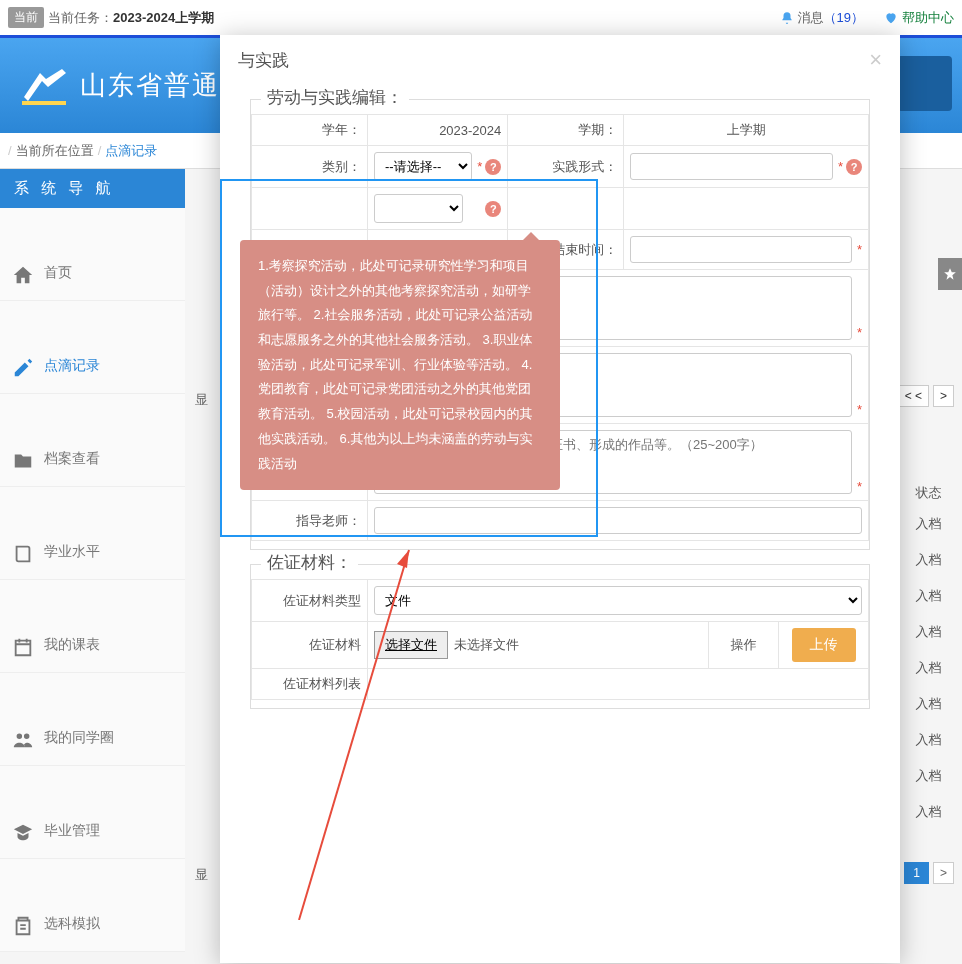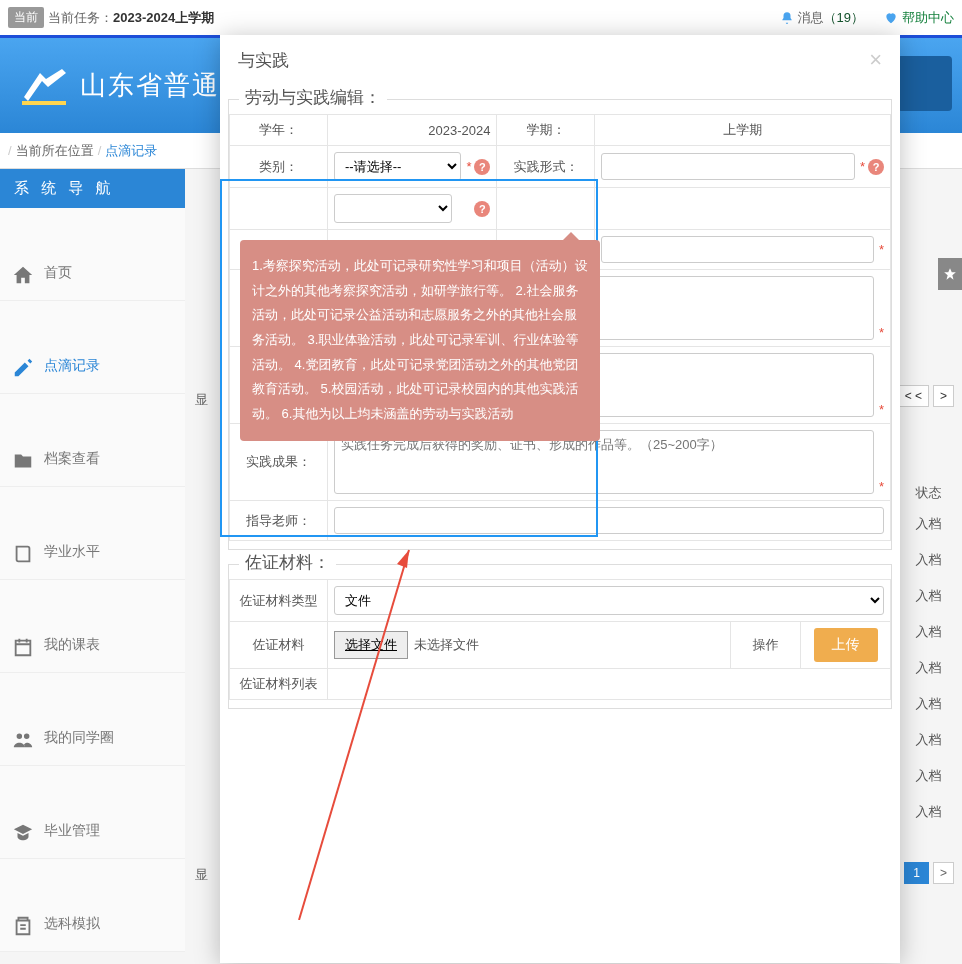--- a/index.html
+++ b/index.html
@@ -11,7 +11,7 @@
 .topbar .task-current { color: #333; font-weight: bold; }
 .topbar .spacer { flex: 1; }
 .topbar .msg-link { color: #666; margin-right: 20px; display: flex; align-items: center; }
-.topbar .msg-count { color: #14532d; }
+.topbar .msg-count { color: #1d4ed8; }
 .topbar .help-link { color: #15803d; display: flex; align-items: center; }
 .topbar svg { width: 14px; height: 14px; margin-right: 4px; }
 

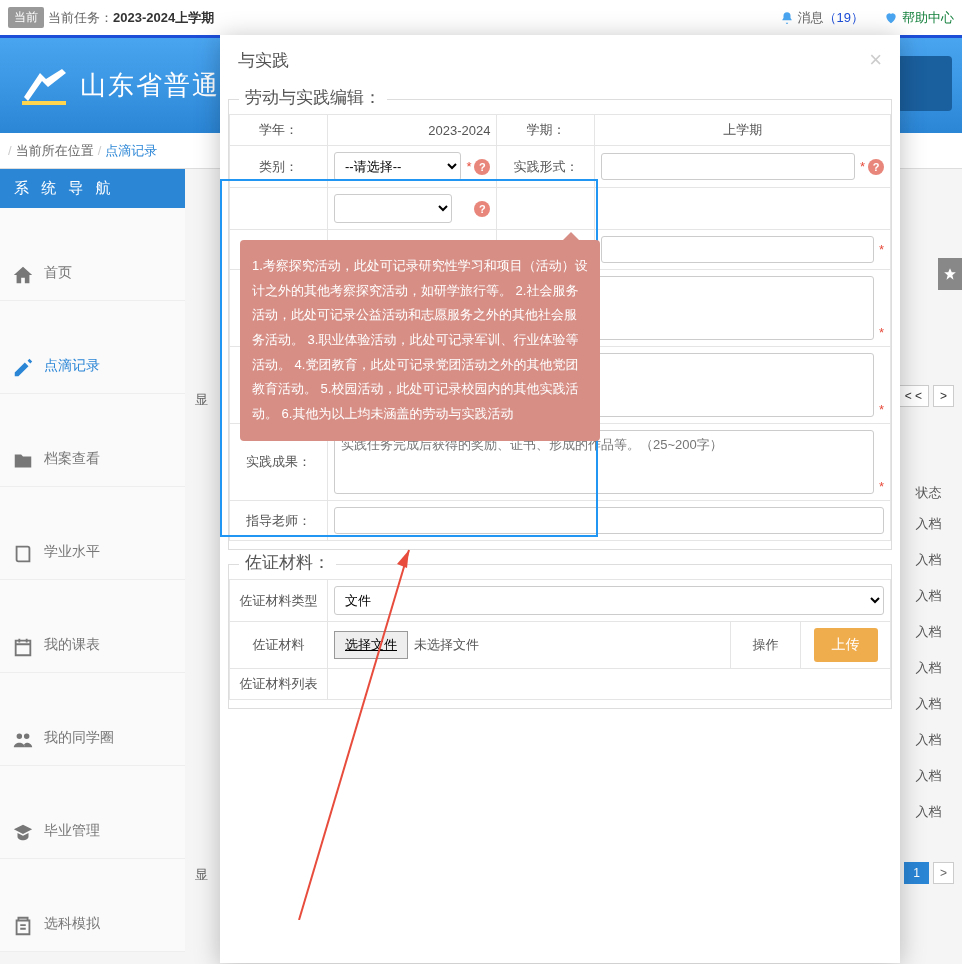--- a/index.html
+++ b/index.html
@@ -60,7 +60,7 @@
 .modal-header .close { font-size: 22px; color: #ccc; cursor: pointer; }
 
 
-.fieldset { border: 1px solid #ddd; margin: 14px 8px; padding: 14px 0 8px; position: relative; }
+.fieldset { border: 1px solid #ddd; margin: 14px 30px; padding: 14px 0 8px; position: relative; }
 .fieldset .legend { position: absolute; top: -14px; left: 10px; background: #fff; padding: 0 6px; font-size: 17px; color: #555; }
 .fieldset table { width: 100%; border-collapse: collapse; }
 .fieldset td { padding: 6px 6px; vertical-align: middle; border: 1px solid #e5e5e5; font-size: 13px; color: #555; }

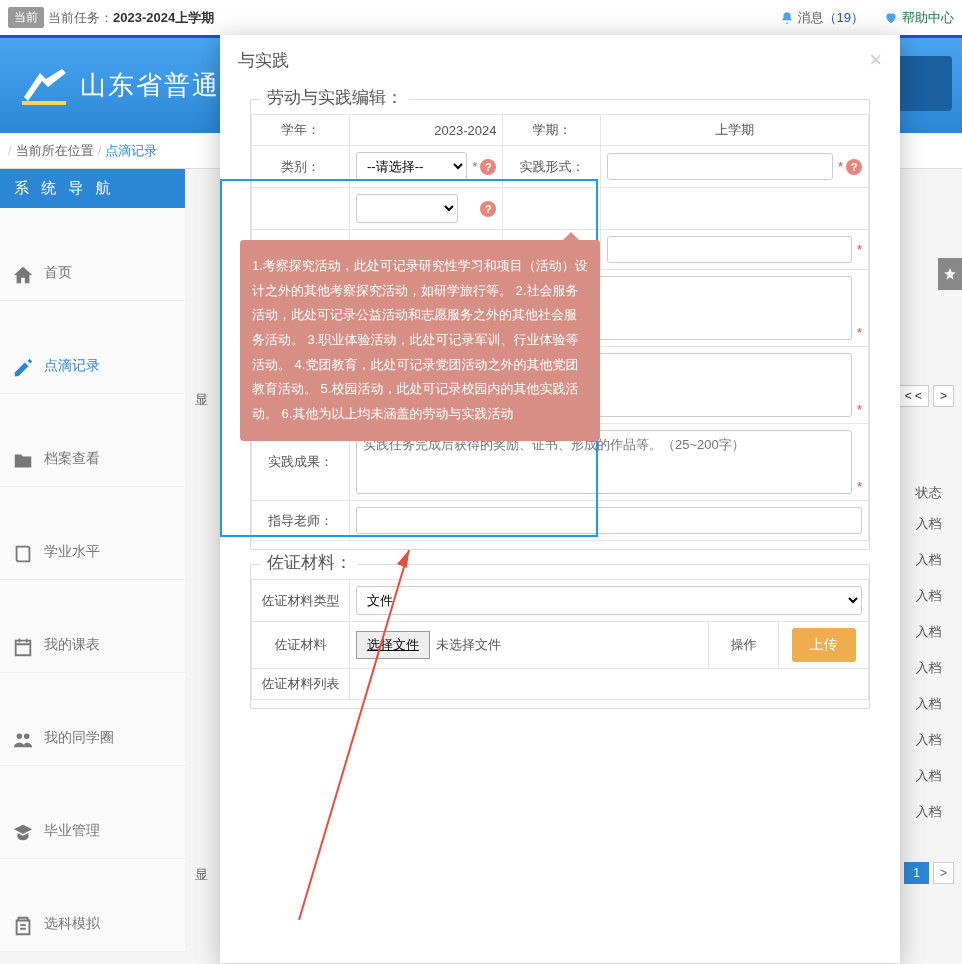--- a/index.html
+++ b/index.html
@@ -64,7 +64,7 @@
 .fieldset .legend { position: absolute; top: -14px; left: 10px; background: #fff; padding: 0 6px; font-size: 17px; color: #555; }
 .fieldset table { width: 100%; border-collapse: collapse; }
 .fieldset td { padding: 6px 6px; vertical-align: middle; border: 1px solid #e5e5e5; font-size: 13px; color: #555; }
-.fieldset td.lbl { text-align: center; width: 98px; }
+.fieldset td.lbl { text-align: right; width: 116px; }
 .fieldset td.val { }
 .fieldset input[type="text"], .fieldset select, .fieldset textarea { width: 100%; padding: 5px 6px; border: 1px solid #ccc; border-radius: 3px; font-size: 13px; font-family: inherit; background: #fff; }
 .fieldset textarea { resize: none; height: 64px; }

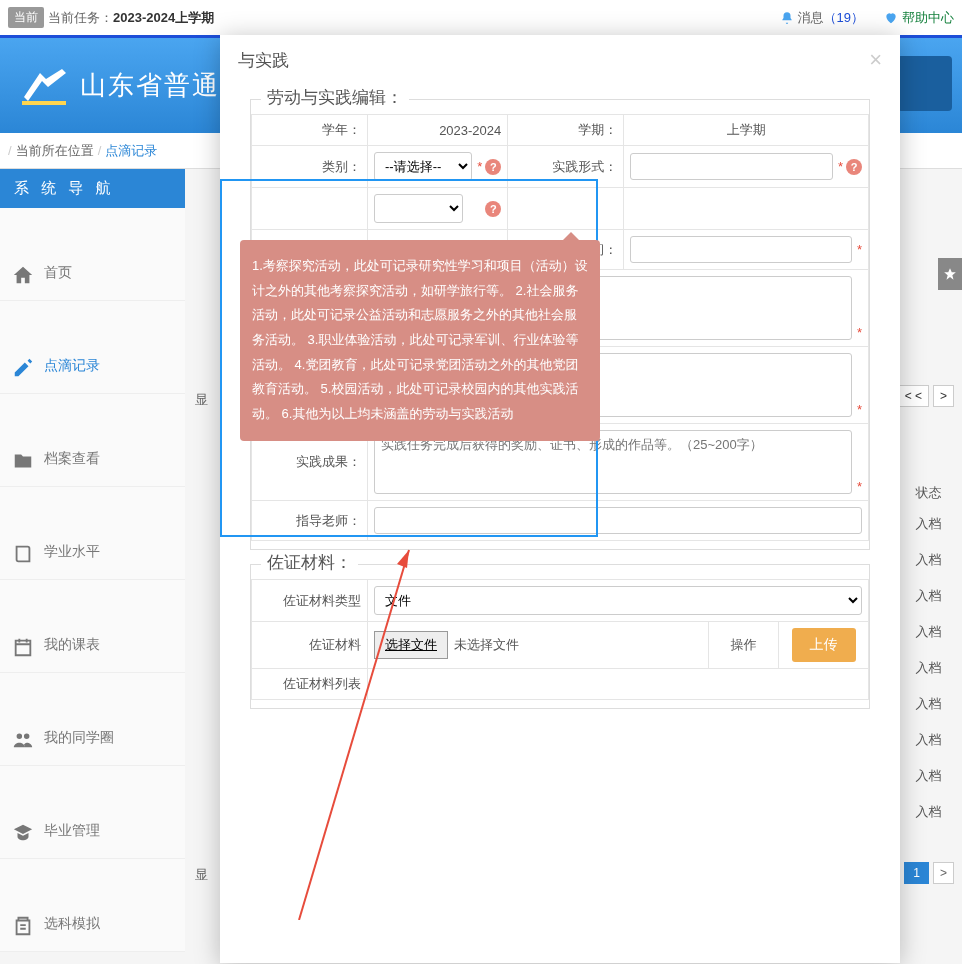--- a/index.html
+++ b/index.html
@@ -77,7 +77,7 @@
 .highlight-box { position: absolute; left: 220px; top: 179px; width: 378px; height: 358px; border: 2px solid #2196f3; pointer-events: none; z-index: 100; }
 
 
-.tooltip { position: absolute; left: 240px; top: 240px; width: 360px; background: #d78e85; color: #fff; padding: 14px 12px; border-radius: 4px; font-size: 13px; line-height: 1.9; z-index: 110; pointer-events: none; }
+.tooltip { position: absolute; left: 240px; top: 240px; width: 320px; background: #d78e85; color: #fff; padding: 14px 18px; border-radius: 4px; font-size: 13px; line-height: 1.9; z-index: 110; pointer-events: none; }
 .tooltip::before { content: ''; position: absolute; top: -8px; right: 20px; width: 0; height: 0; border-left: 9px solid transparent; border-right: 9px solid transparent; border-bottom: 9px solid #d78e85; }
 
 

